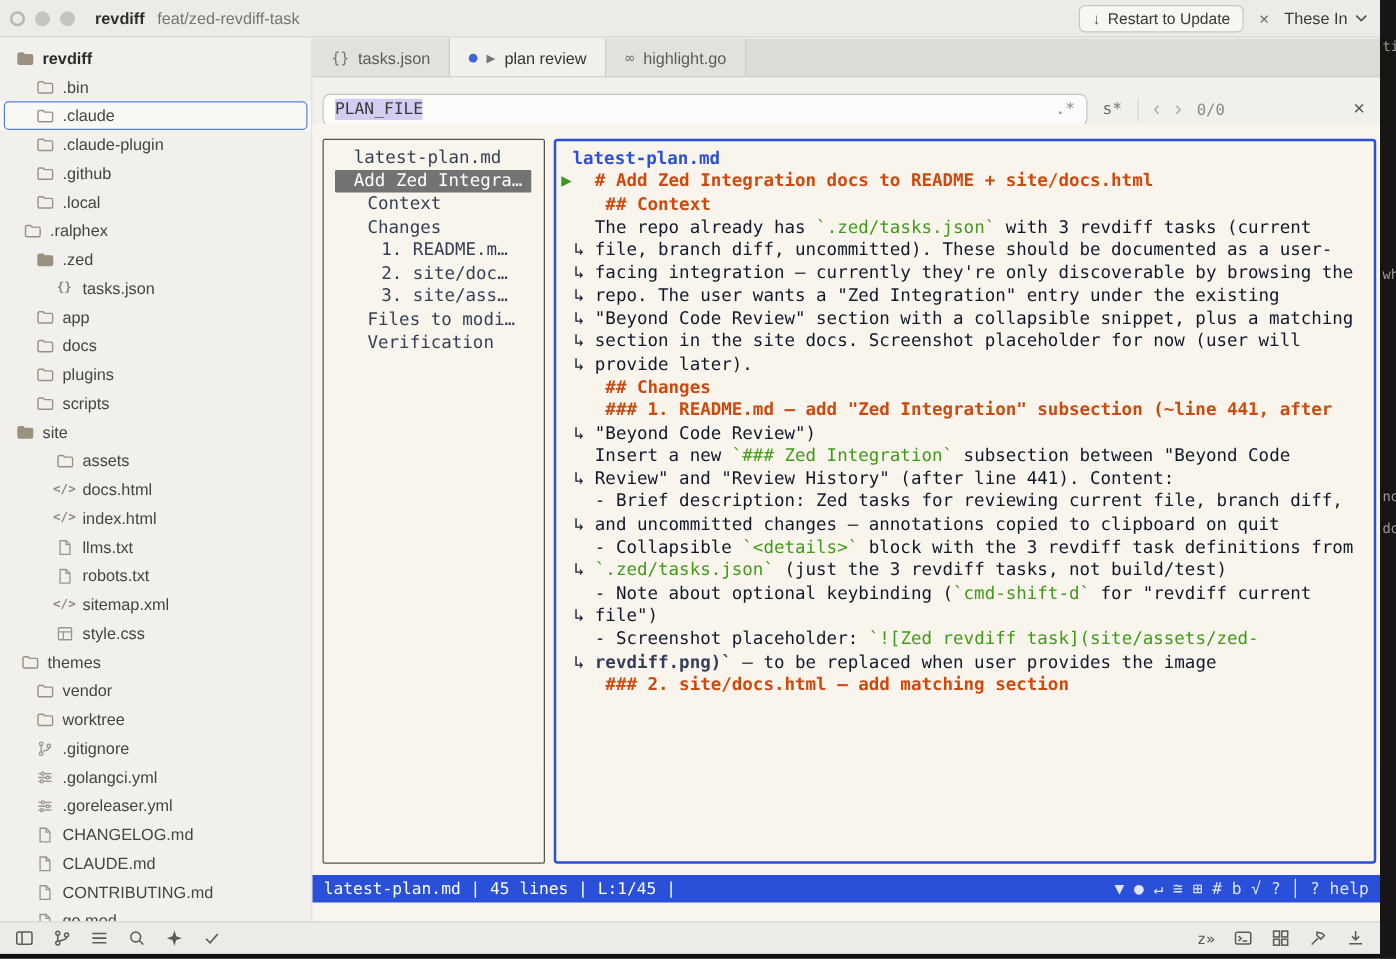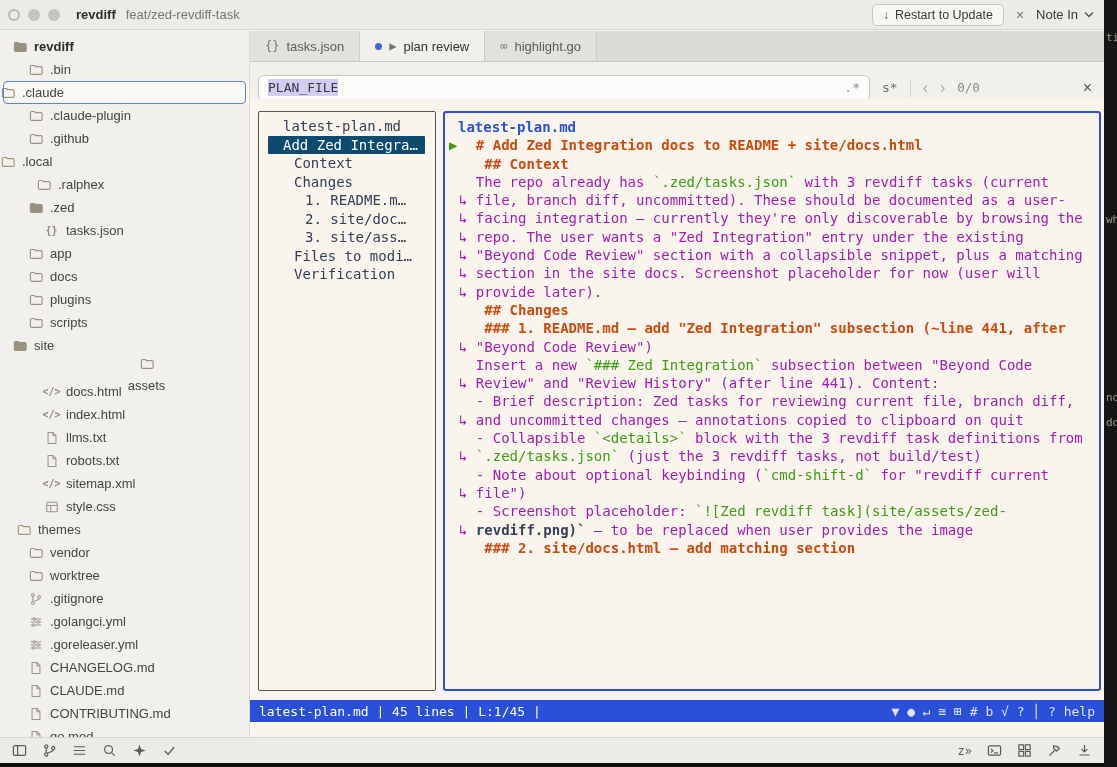--- a/index.html
+++ b/index.html
@@ -107,7 +107,7 @@
       </div>
       <span class="dismiss">×</span>
       <div class="signin">
-        <span>Note In</span>
+        <span>These In</span>
         <span class="chev">
           <svg width="10" height="7" viewBox="0 0 10 7">
               <path d="M1 1.5 5 5.5 9 1.5" fill="none" stroke="#55544f" stroke-width="1.4"></path>

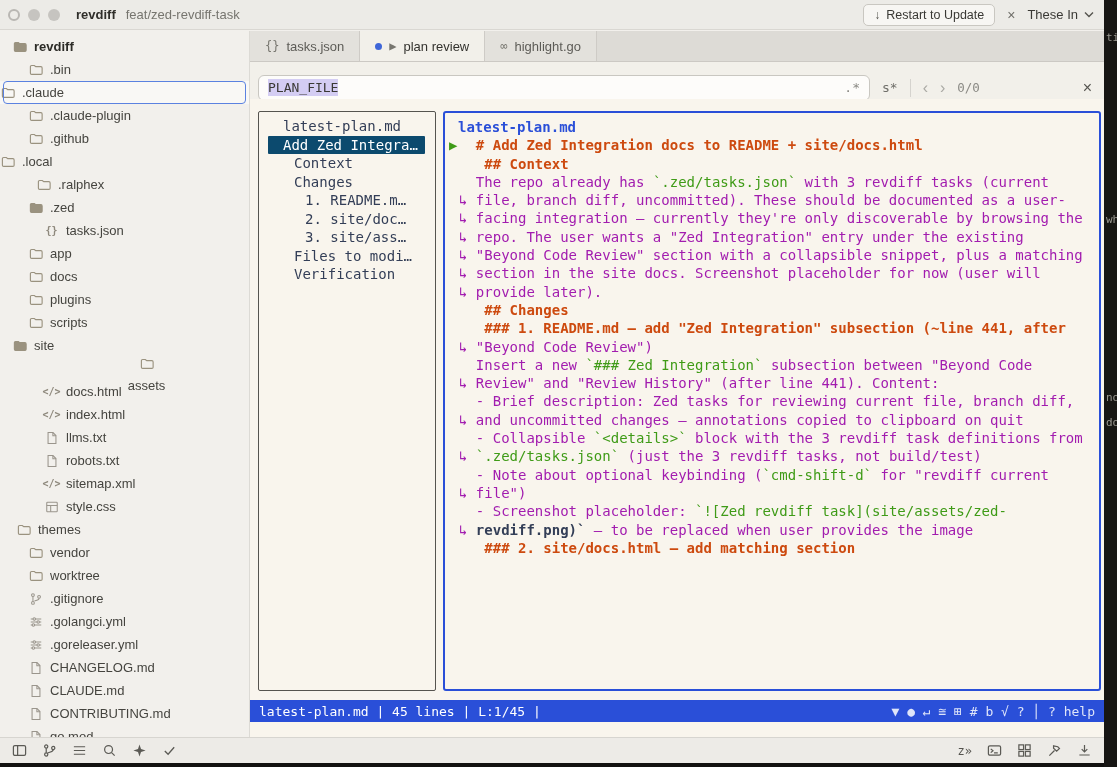--- a/index.html
+++ b/index.html
@@ -135,7 +135,7 @@
           </span>
           <span class="tree-label">.bin</span>
         </div>
-        <div class="tree-item selected" style="">
+        <div class="tree-item selected" style="padding-left: 28px;">
           <span class="tree-icon">
             <svg width="14" height="14" viewBox="0 0 16 16">
               <path d="M1.6 4.2c0-.8.6-1.4 1.4-1.4h3.1L7.7 4.2h5.9c.8 0 1.4.6 1.4 1.4v6c0 .8-.6 1.4-1.4 1.4H3c-.8 0-1.4-.6-1.4-1.4z" fill="none" stroke="#9a927f" stroke-width="1.3"></path>

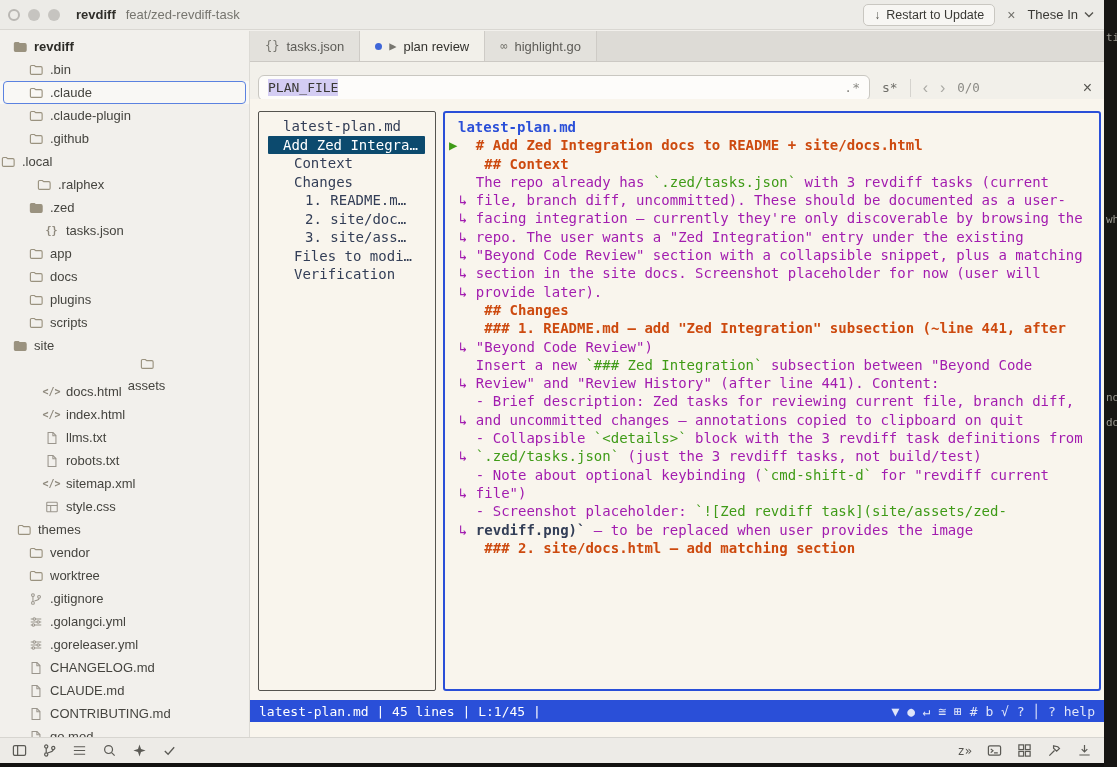--- a/index.html
+++ b/index.html
@@ -61,7 +61,7 @@
   .panel-outline { position:absolute; left:8px; top:12px; width:178px; height:580px; border:1px solid #56544f; border-radius:2px; padding:5px 0; overflow:hidden; }
   .o-title { padding-left:24px; font-size:14px; color:#333e57; line-height:18.5px; white-space:pre; }
   .o-item { font-size:14px; color:#333e57; line-height:18.5px; white-space:pre; }
-  .o-item.sel { background:#0c4a6e; color:#ffffff; margin:0 10px 0 9px; border-radius:1px; }
+  .o-item.sel { background:#737373; color:#ffffff; margin:0 10px 0 9px; border-radius:1px; }
 
   .panel-content { position:absolute; left:193px; top:12px; width:658px; height:580px; border:2px solid #2a4fd8; border-radius:3px; padding:5px 6px 5px 4px; overflow:hidden; }
   .c-title { margin-left:9px; color:#2a4fd8; font-weight:700; font-size:14px; line-height:18.3px; }

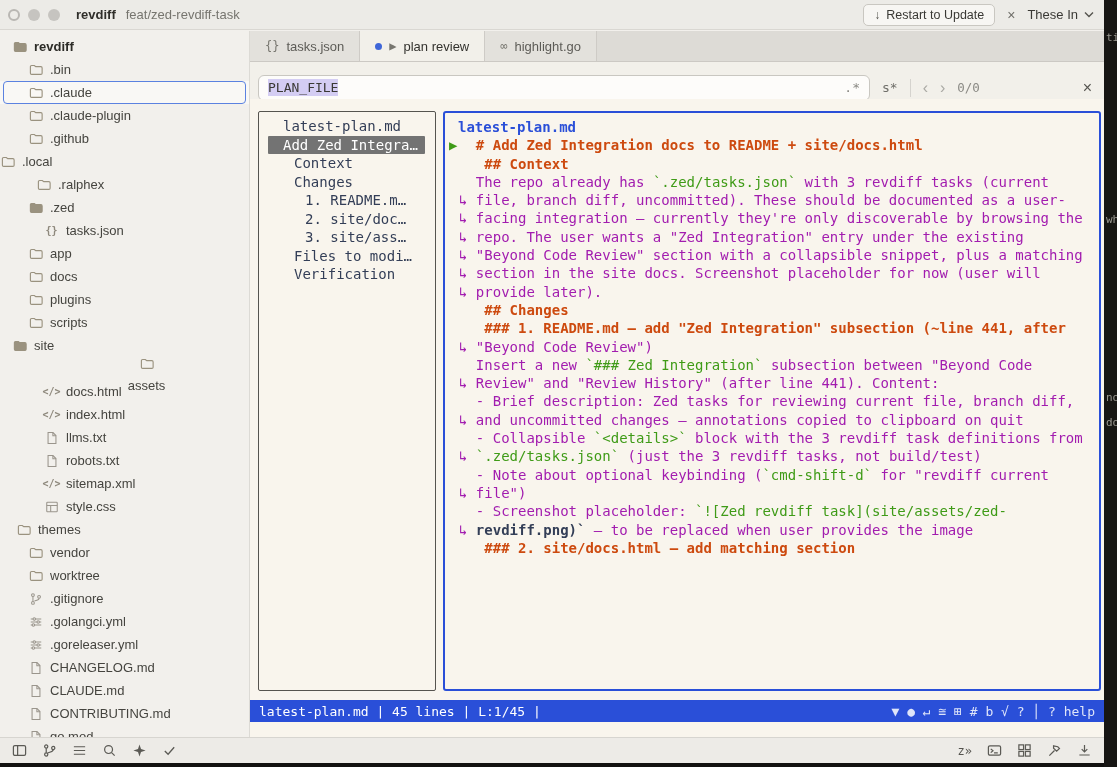--- a/index.html
+++ b/index.html
@@ -159,7 +159,7 @@
           </span>
           <span class="tree-label">.github</span>
         </div>
-        <div class="tree-item" style="">
+        <div class="tree-item" style="padding-left: 28px;">
           <span class="tree-icon">
             <svg width="14" height="14" viewBox="0 0 16 16">
               <path d="M1.6 4.2c0-.8.6-1.4 1.4-1.4h3.1L7.7 4.2h5.9c.8 0 1.4.6 1.4 1.4v6c0 .8-.6 1.4-1.4 1.4H3c-.8 0-1.4-.6-1.4-1.4z" fill="none" stroke="#9a927f" stroke-width="1.3"></path>

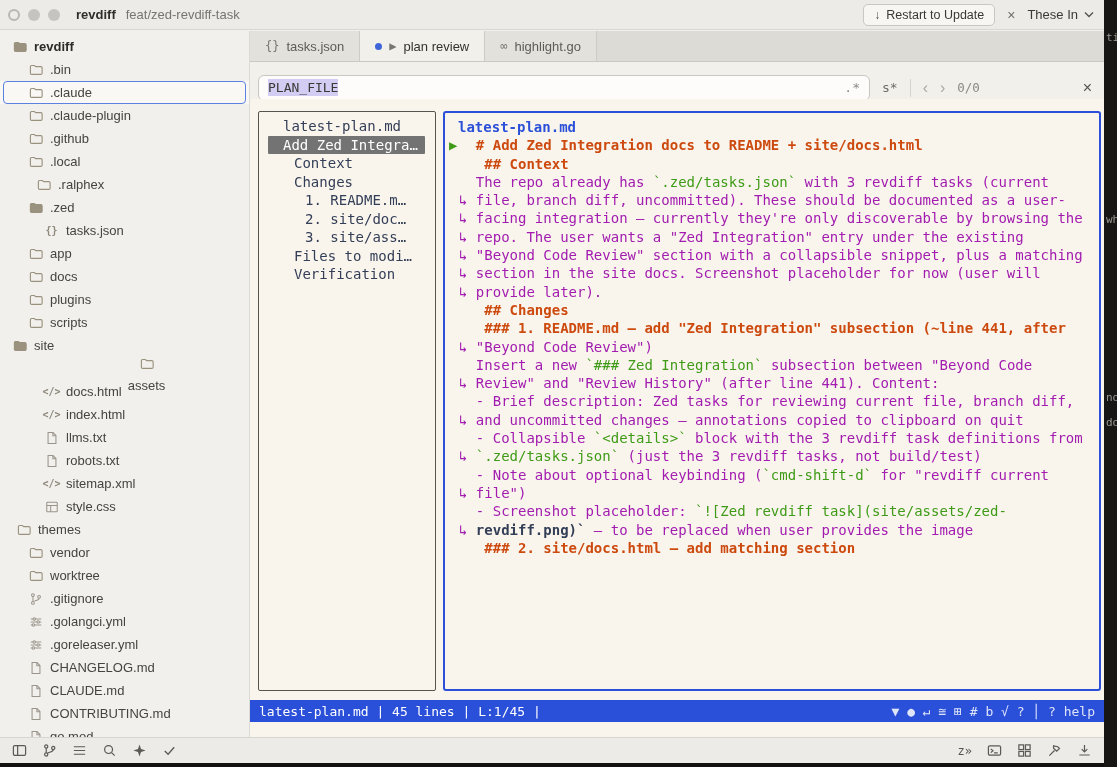--- a/index.html
+++ b/index.html
@@ -167,7 +167,7 @@
           </span>
           <span class="tree-label">.local</span>
         </div>
-        <div class="tree-item" style="padding-left: 36px;">
+        <div class="tree-item" style="padding-left: 18px;">
           <span class="tree-icon">
             <svg width="14" height="14" viewBox="0 0 16 16">
               <path d="M1.6 4.2c0-.8.6-1.4 1.4-1.4h3.1L7.7 4.2h5.9c.8 0 1.4.6 1.4 1.4v6c0 .8-.6 1.4-1.4 1.4H3c-.8 0-1.4-.6-1.4-1.4z" fill="none" stroke="#9a927f" stroke-width="1.3"></path>

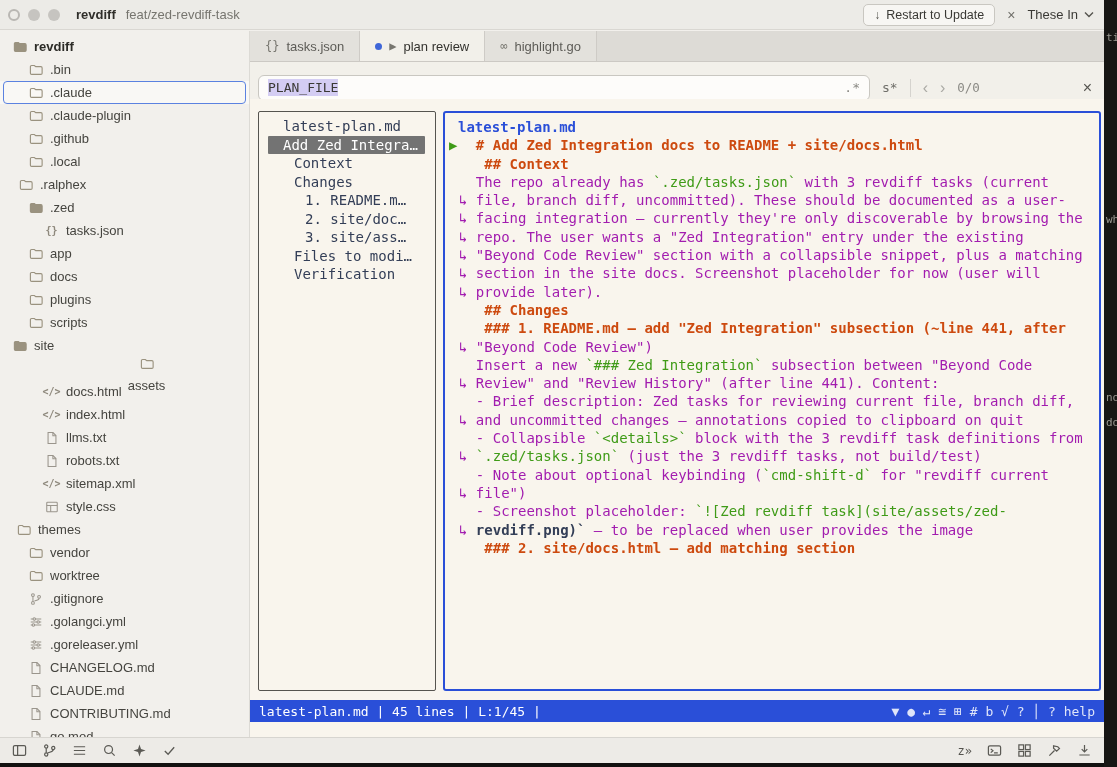--- a/index.html
+++ b/index.html
@@ -68,7 +68,7 @@
   .t-line { display:flex; line-height:18.3px; font-size:14px; white-space:pre; }
   .gut { width:10px; flex:none; overflow:visible; color:#3f9b17; }
   .seg-h  { color:#cd4a0f; font-weight:700; }
-  .seg-b  { color:#a21caf; }
+  .seg-b  { color:#0f172a; }
   .seg-bb { color:#333e57; font-weight:700; }
   .seg-cd { color:#3f9b17; }
 

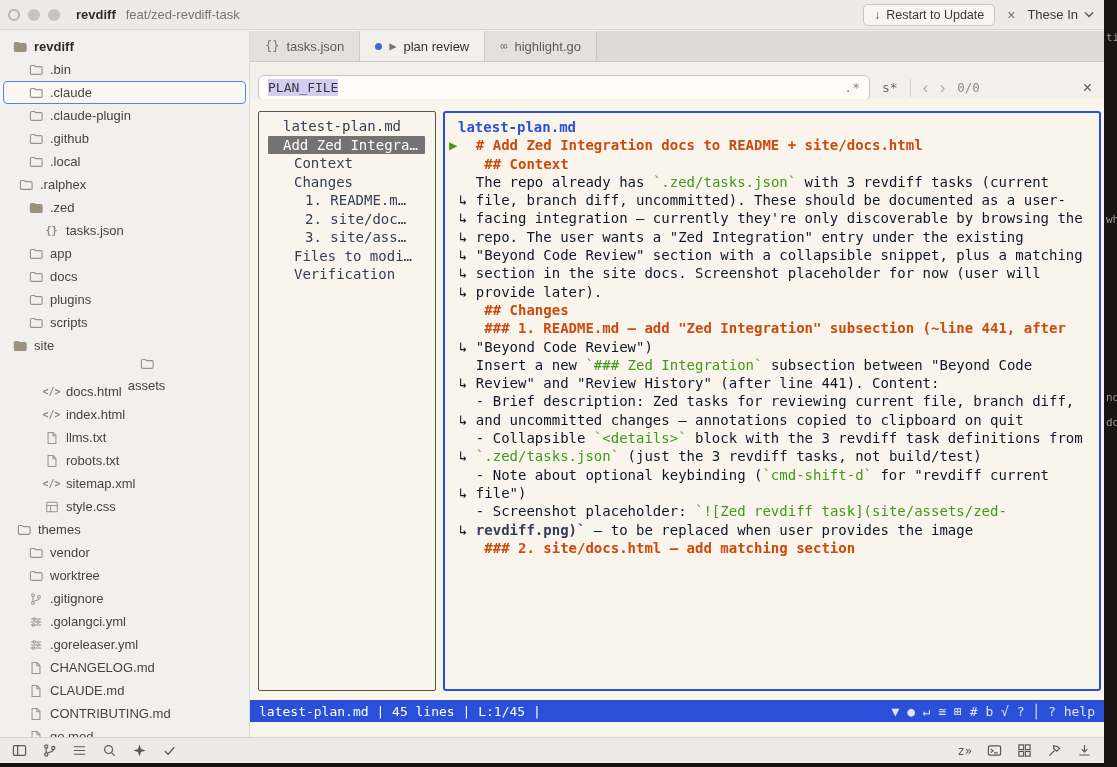--- a/index.html
+++ b/index.html
@@ -229,7 +229,7 @@
           </span>
           <span class="tree-label">site</span>
         </div>
-        <div class="tree-item" style="padding-left: 44px; flex-direction: column;">
+        <div class="tree-item" style="padding-left: 44px;">
           <span class="tree-icon">
             <svg width="14" height="14" viewBox="0 0 16 16">
               <path d="M1.6 4.2c0-.8.6-1.4 1.4-1.4h3.1L7.7 4.2h5.9c.8 0 1.4.6 1.4 1.4v6c0 .8-.6 1.4-1.4 1.4H3c-.8 0-1.4-.6-1.4-1.4z" fill="none" stroke="#9a927f" stroke-width="1.3"></path>

